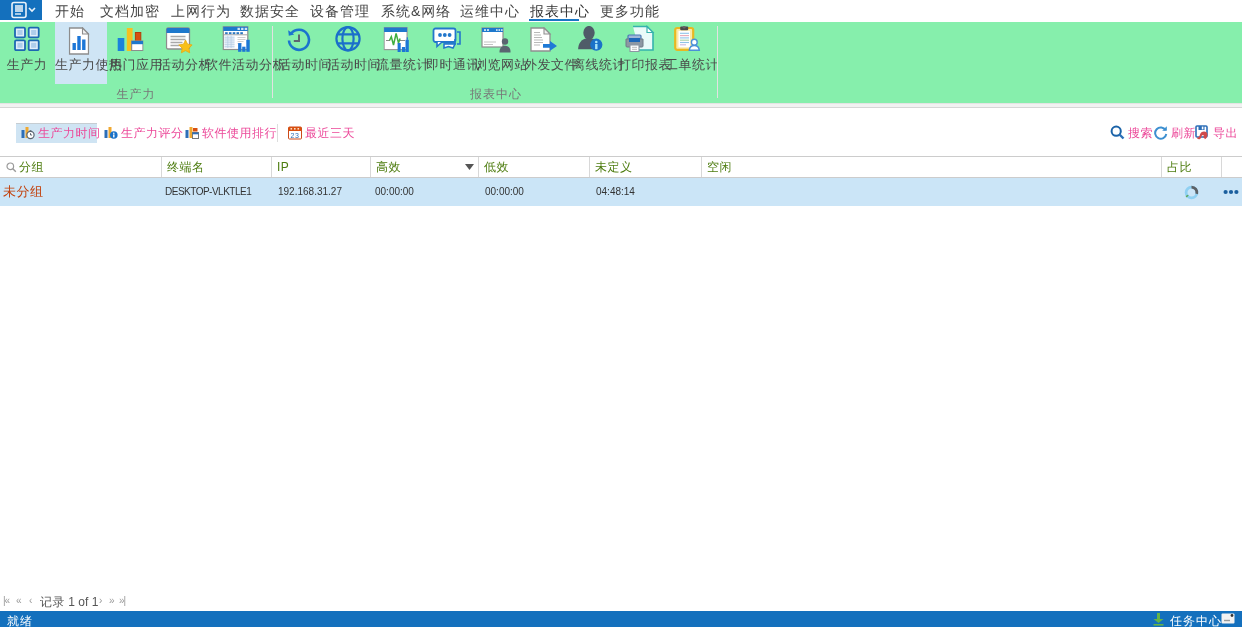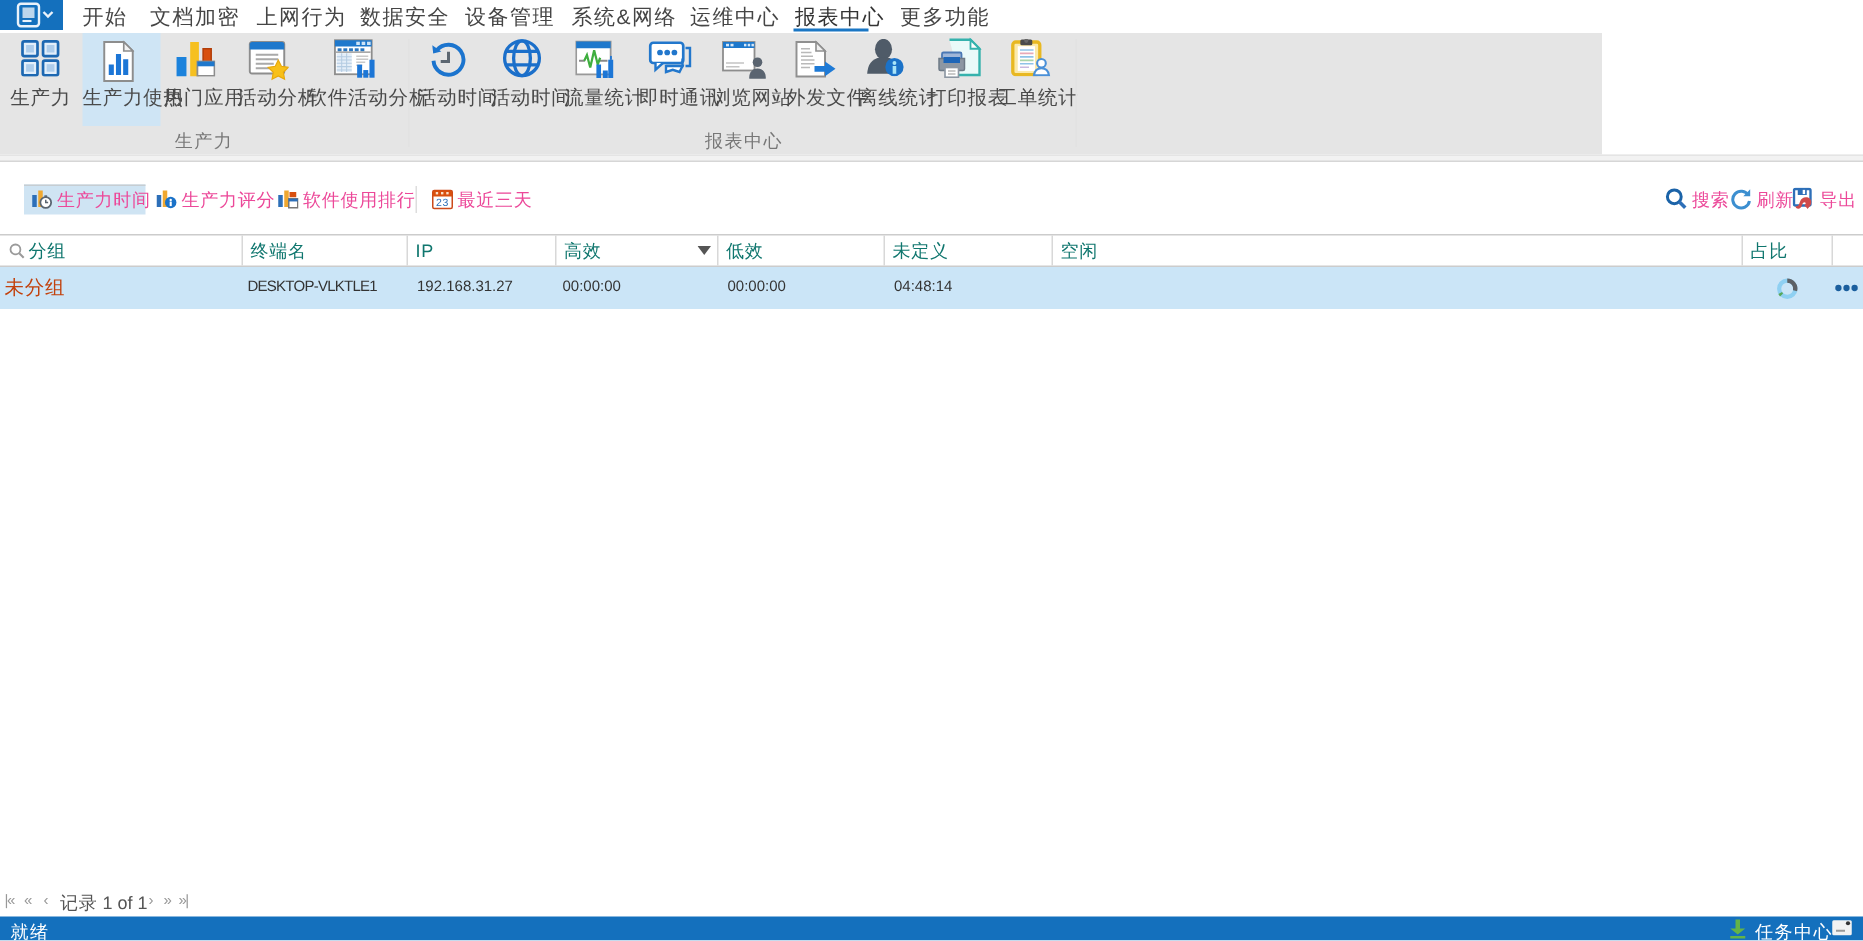--- a/index.html
+++ b/index.html
@@ -14,7 +14,7 @@
 #tab-active{color:#333}
 #tab-underline{position:absolute;left:529px;top:19px;width:50px;height:2px;background:#1a76c4}
 
-#ribbon{position:absolute;left:0;top:22px;width:1068px;height:81px;background:#e5e5e5}
+#ribbon{position:absolute;left:0;top:22px;width:1242px;height:81px;background:#86efac}
 .ritem{position:absolute;top:0;height:62px;text-align:center}
 .ritem .ic{position:absolute;left:50%;transform:translateX(-50%);top:5px}
 .rlabel{position:absolute;top:34px;left:0;right:0;font-size:13px;color:#4a4a4a;letter-spacing:0.5px;white-space:nowrap;text-align:center}

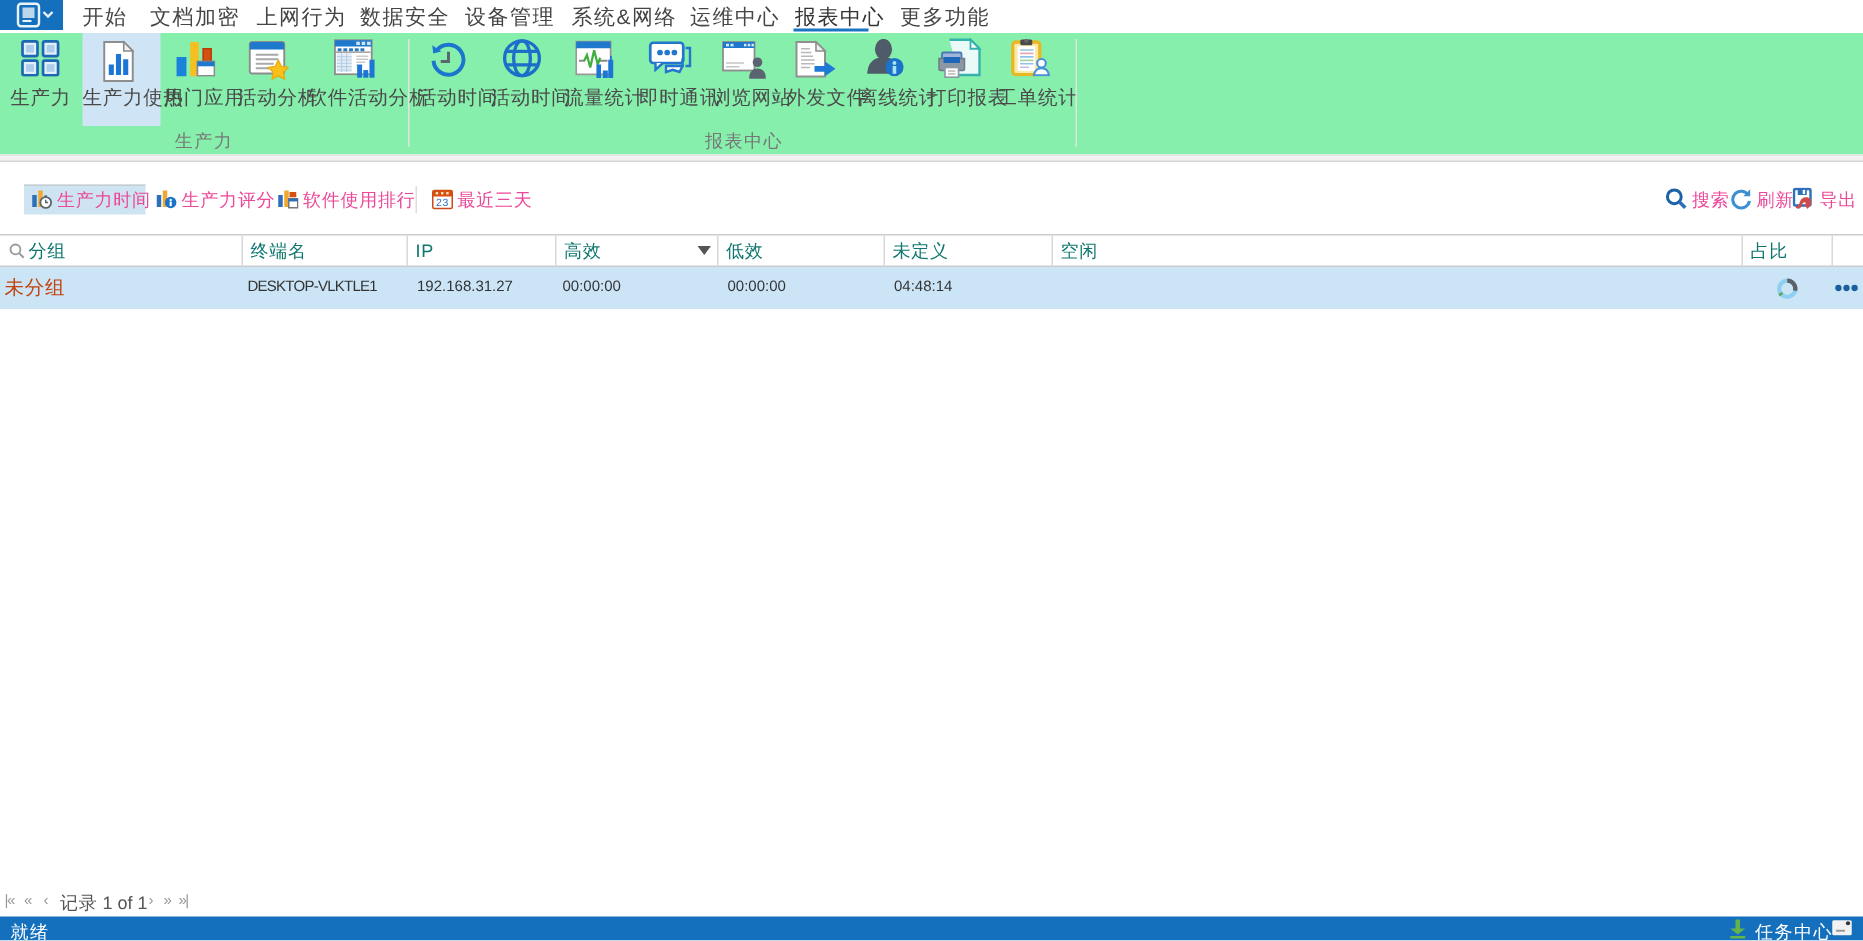--- a/index.html
+++ b/index.html
@@ -29,7 +29,7 @@
 #tbtn-sel{position:absolute;left:16px;top:15px;width:81px;height:20px;background:#cfe4f3;border-top:1px solid #c6cdd2}
 
 #thead{position:absolute;left:0;top:156px;width:1242px;height:22px;background:#fff;border-top:1px solid #ccc;border-bottom:1px solid #ccc}
-.th{position:absolute;top:0;height:20px;line-height:20px;font-size:12px;color:#0f766e;letter-spacing:0.5px;border-right:1px solid #d8d8d8;padding-left:5px;white-space:nowrap}
+.th{position:absolute;top:0;height:20px;line-height:20px;font-size:12px;color:#4d7c0f;letter-spacing:0.5px;border-right:1px solid #d8d8d8;padding-left:5px;white-space:nowrap}
 #row1{position:absolute;left:0;top:178px;width:1242px;height:28px;background:#cbe5f7}
 .td{position:absolute;top:0;height:28px;line-height:28px;font-size:12px;color:#c2410c;letter-spacing:0.5px;padding-left:5px;white-space:nowrap}
 .tdl{font-size:10px;letter-spacing:0;color:#333}

